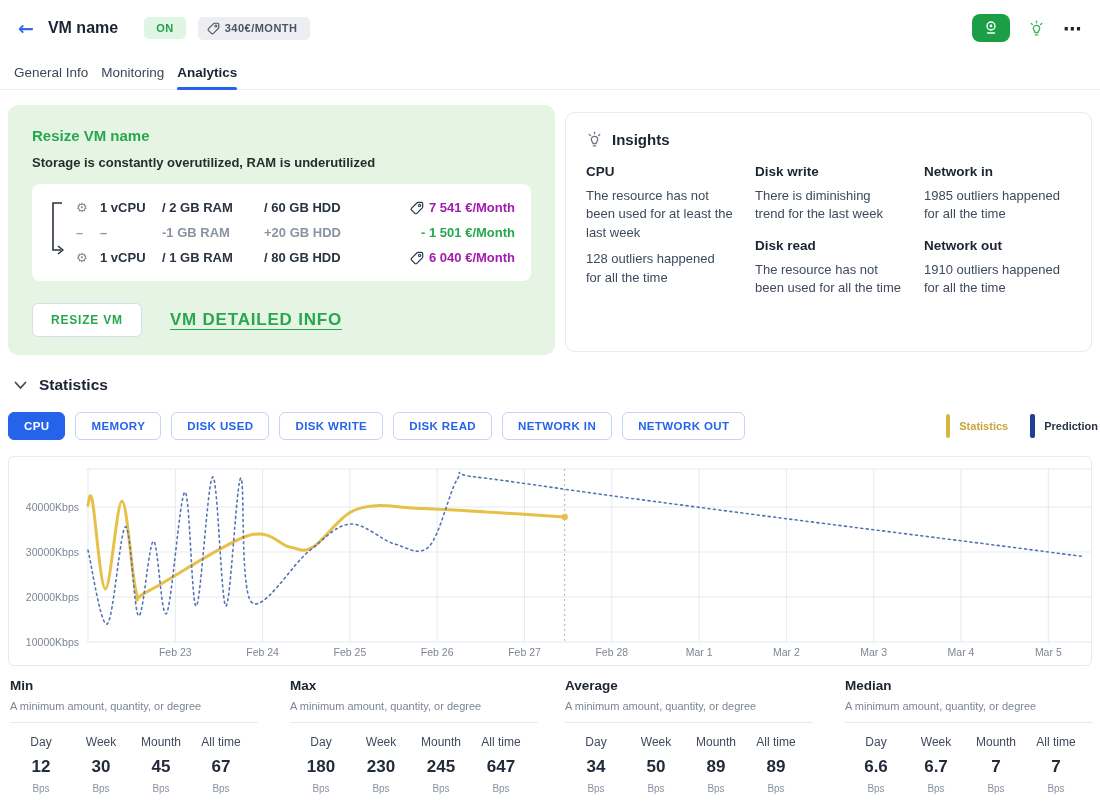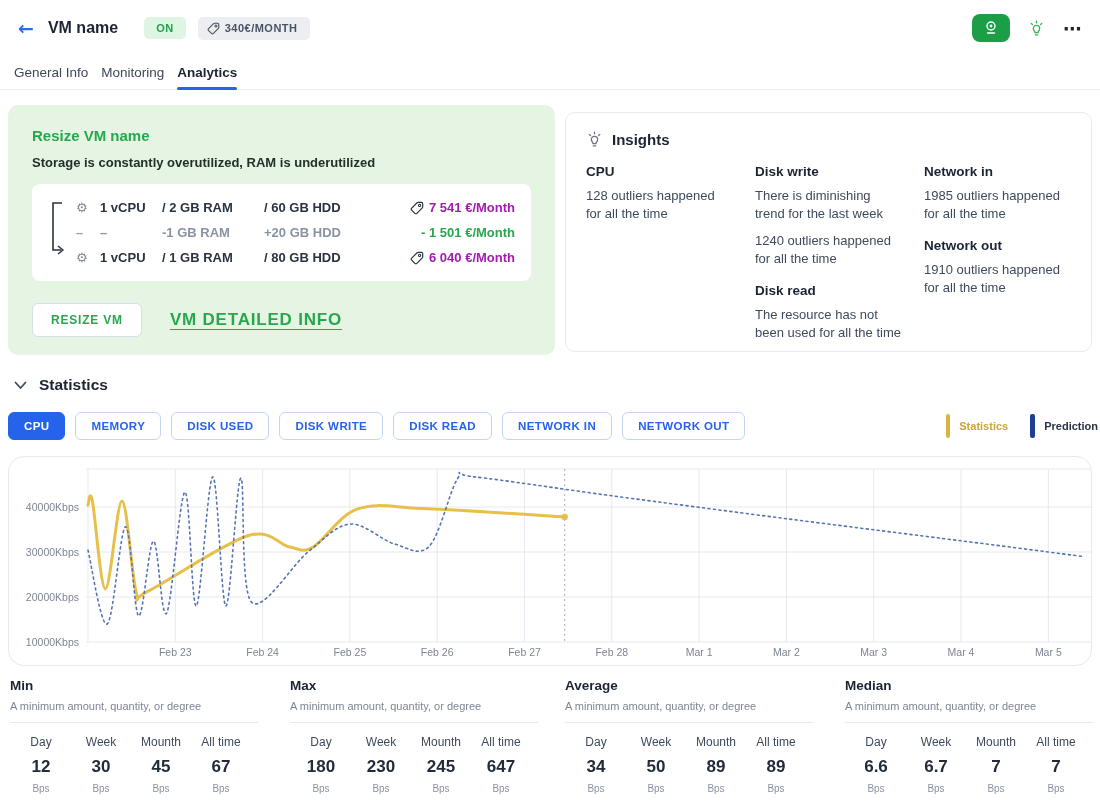--- a/index.html
+++ b/index.html
@@ -184,6 +184,7 @@
       <div class="insights-col">
         <div class="insight-item">
           <div class="insight-title">CPU</div>
+          <div class="insight-para">The resource has not been used for at least the last week</div>
           <div class="insight-para">128 outliers happened for all the time</div>
         </div>
       </div>

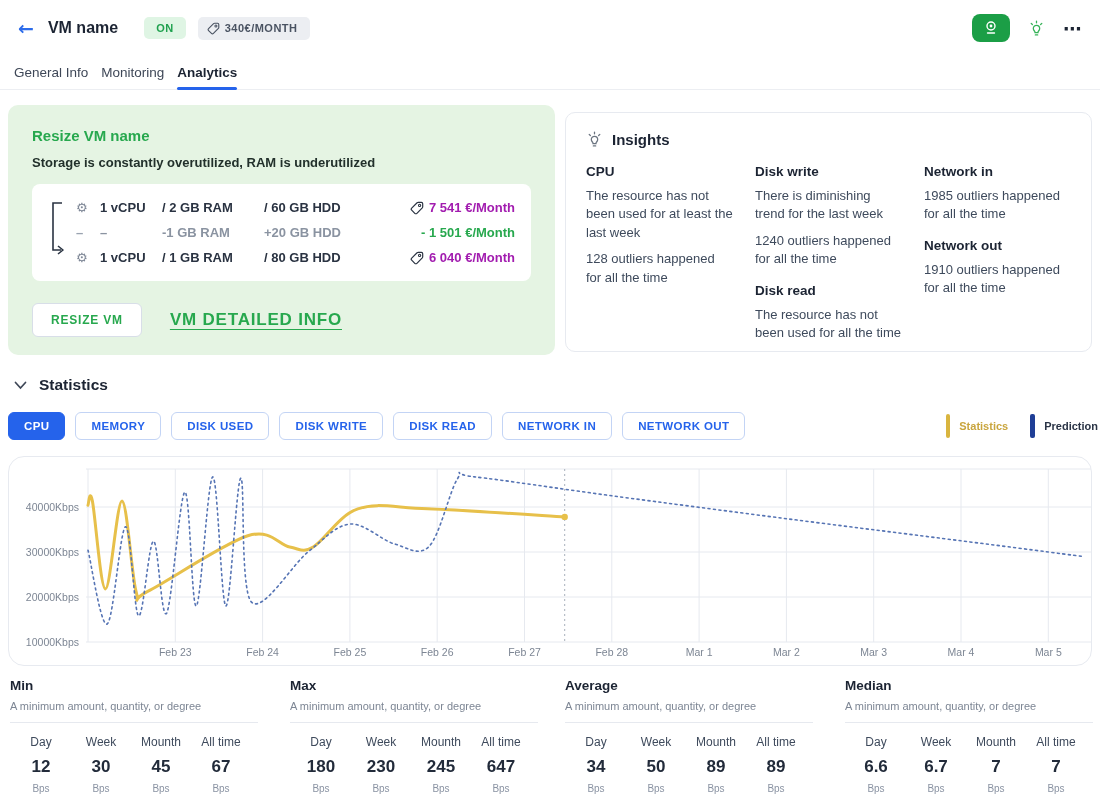--- a/index.html
+++ b/index.html
@@ -192,7 +192,6 @@
         <div class="insight-item">
           <div class="insight-title">Disk write</div>
           <div class="insight-para">There is diminishing trend for the last week</div>
-          <div class="insight-para">1240 outliers happened for all the time</div>
         </div>
         <div class="insight-item">
           <div class="insight-title">Disk read</div>

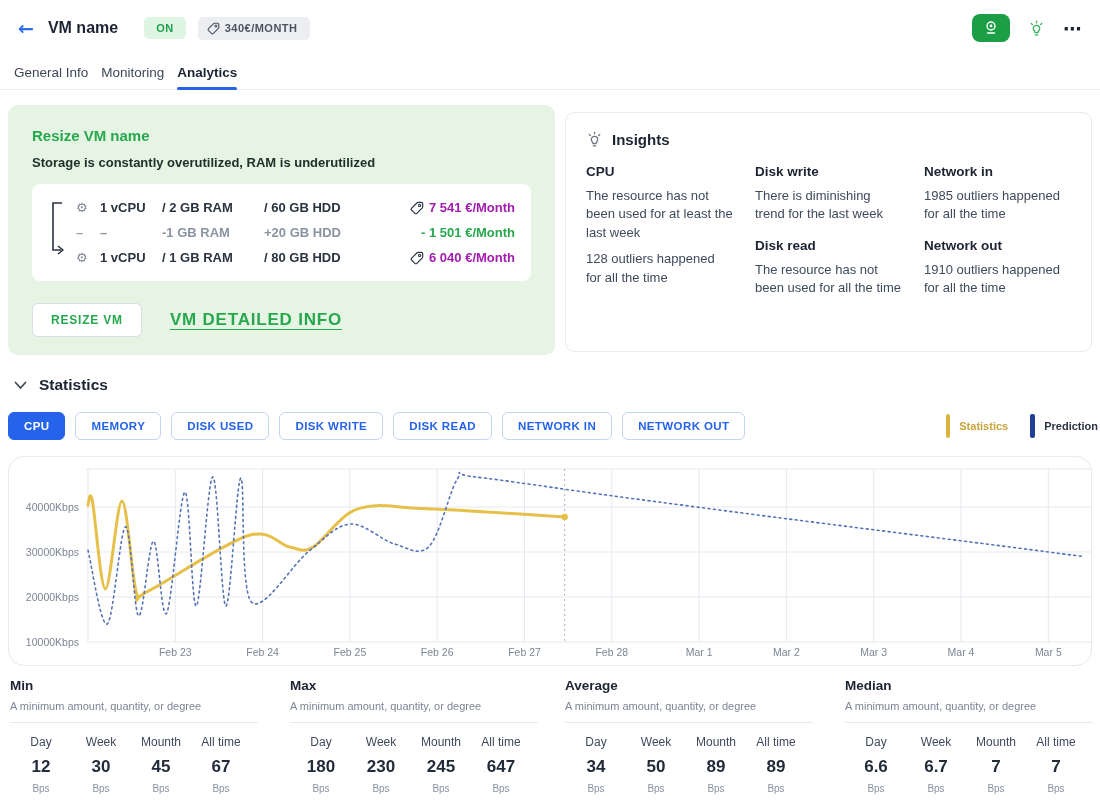--- a/index.html
+++ b/index.html
@@ -64,7 +64,7 @@
   .leg-pred { color:#2A3446; font-size:11px; font-weight:bold; }
 
   
-  .chart-card { position:absolute; left:8px; top:456px; width:1084px; height:210px; background:#fff; border:1px solid #E7EAF0; border-radius:16px; overflow:hidden; }
+  .chart-card { position:absolute; left:8px; top:456px; width:1084px; height:210px; background:#fff; border:1px solid #E7EAF0; border-radius:6px; overflow:hidden; }
   .grid { stroke:#E6E9EF; stroke-width:1; }
   .nowline { stroke:#A8B0BC; stroke-width:1; stroke-dasharray:2 3; }
   .ylab, .xlab { fill:#7D8694; font-size:10.5px; font-family:"Liberation Sans",sans-serif; }

